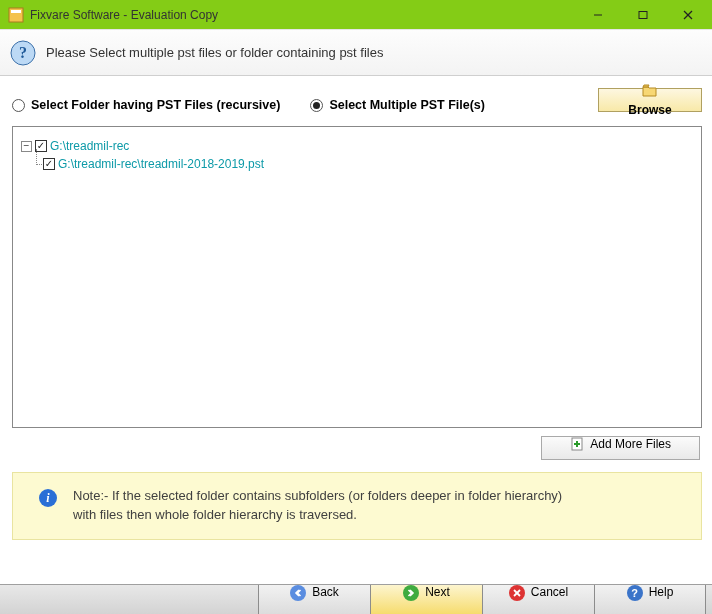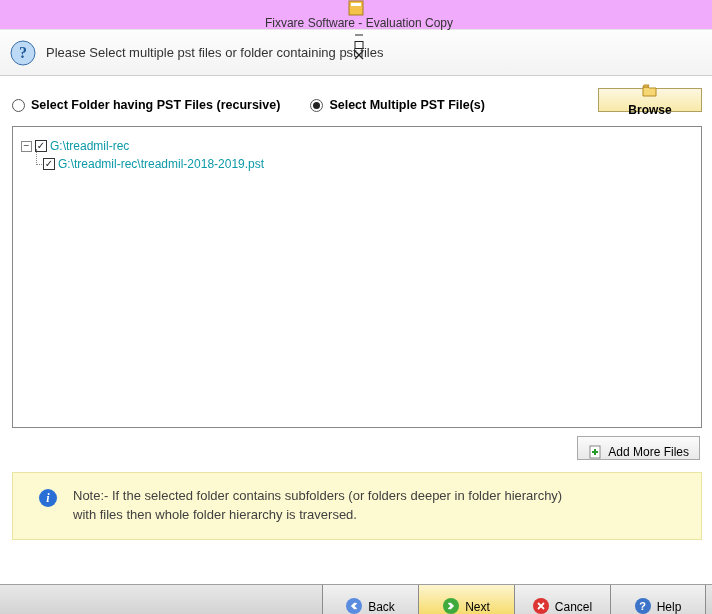--- a/index.html
+++ b/index.html
@@ -5,7 +5,7 @@
 * { box-sizing: border-box; margin: 0; padding: 0; }
 body { font-family: "Segoe UI", Tahoma, sans-serif; font-size: 12px; background: #fff; width: 712px; height: 614px; overflow: hidden; position: relative; }
 
-.titlebar { height: 30px; background: #f0abfc; display: flex; align-items: center; padding: 0 2px 0 8px; border-bottom: 1px solid #e5e5e5; flex-direction: column; }
+.titlebar { height: 30px; background: #84cc16; display: flex; align-items: center; padding: 0 2px 0 8px; border-bottom: 1px solid #e5e5e5; }
 .titlebar .app-icon { width: 16px; height: 16px; margin-right: 6px; display: inline-flex; }
 .titlebar .title { color: #333; font-size: 12px; }
 .titlebar .spacer { flex: 1; }

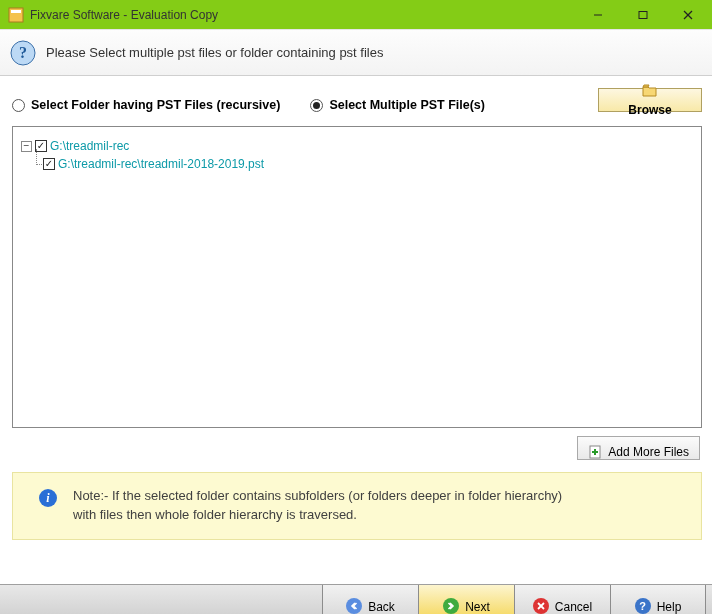--- a/index.html
+++ b/index.html
@@ -34,7 +34,7 @@
 .chk { width: 12px; height: 12px; border: 1px solid #333; display: inline-flex; align-items: center; justify-content: center; font-size: 10px; color: #222; background: #fff; }
 
 .add-more-row { display: flex; justify-content: flex-end; margin-top: 8px; padding-right: 2px; }
-.add-more-btn { height: 24px; padding: 0 10px; border: 1px solid #a9a9a9; background: linear-gradient(#fbfbfb,#e9e9e9); display: flex; align-items: flex-end; gap: 6px; font-size: 12px; cursor: default; }
+.add-more-btn { height: 24px; padding: 0 28px; border: 1px solid #a9a9a9; background: linear-gradient(#fbfbfb,#e9e9e9); display: flex; align-items: flex-start; gap: 6px; font-size: 12px; cursor: default; }
 
 .note-box { margin-top: 12px; background: #fdfad1; border: 1px solid #e9e4a0; padding: 14px 18px; display: flex; gap: 16px; align-items: flex-start; }
 .info-icon { width: 18px; height: 18px; border-radius: 50%; background: #2a6fd6; color: #fff; display: inline-flex; align-items: center; justify-content: center; font-style: italic; font-weight: bold; font-family: Georgia, serif; flex-shrink: 0; margin-top: 2px; margin-left: 8px; }

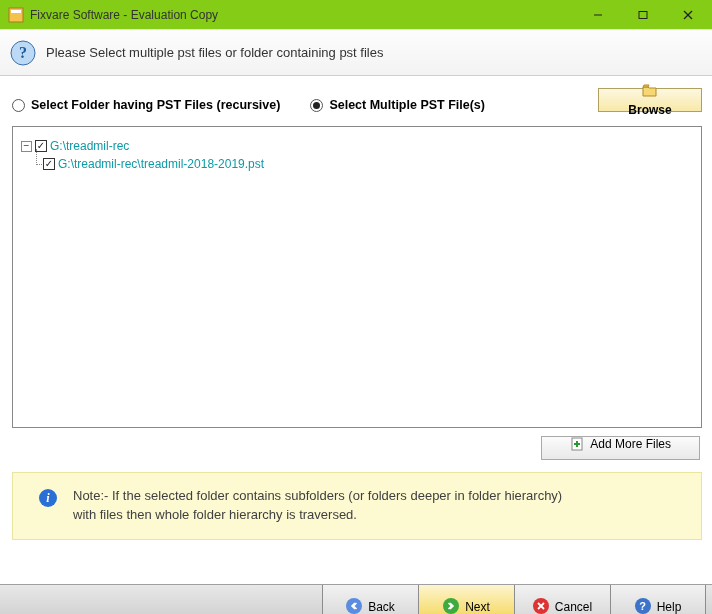--- a/index.html
+++ b/index.html
@@ -41,7 +41,7 @@
 .note-text { font-size: 13px; color: #404040; line-height: 1.45; }
 
 .footer { position: absolute; left: 0; right: 0; bottom: 0; height: 30px; border-top: 1px solid #9f9f9f; background: linear-gradient(#e8e8e8,#d3d3d3); display: flex; align-items: stretch; justify-content: flex-end; padding-right: 6px; gap: 0; }
-.fbtn { width: 96px; border-left: 1px solid #8c8c8c; display: flex; align-items: flex-end; justify-content: center; gap: 6px; font-size: 12px; cursor: default; }
+.fbtn { width: 112px; border-left: 1px solid #8c8c8c; display: flex; align-items: flex-start; justify-content: center; gap: 6px; font-size: 12px; cursor: default; }
 .fbtn.back { background: linear-gradient(#f2f2f2,#dcdcdc); }
 .fbtn.next { background: linear-gradient(#fdf5cf,#f6dc6e); }
 .fbtn.cancel { background: linear-gradient(#f2f2f2,#dcdcdc); }

